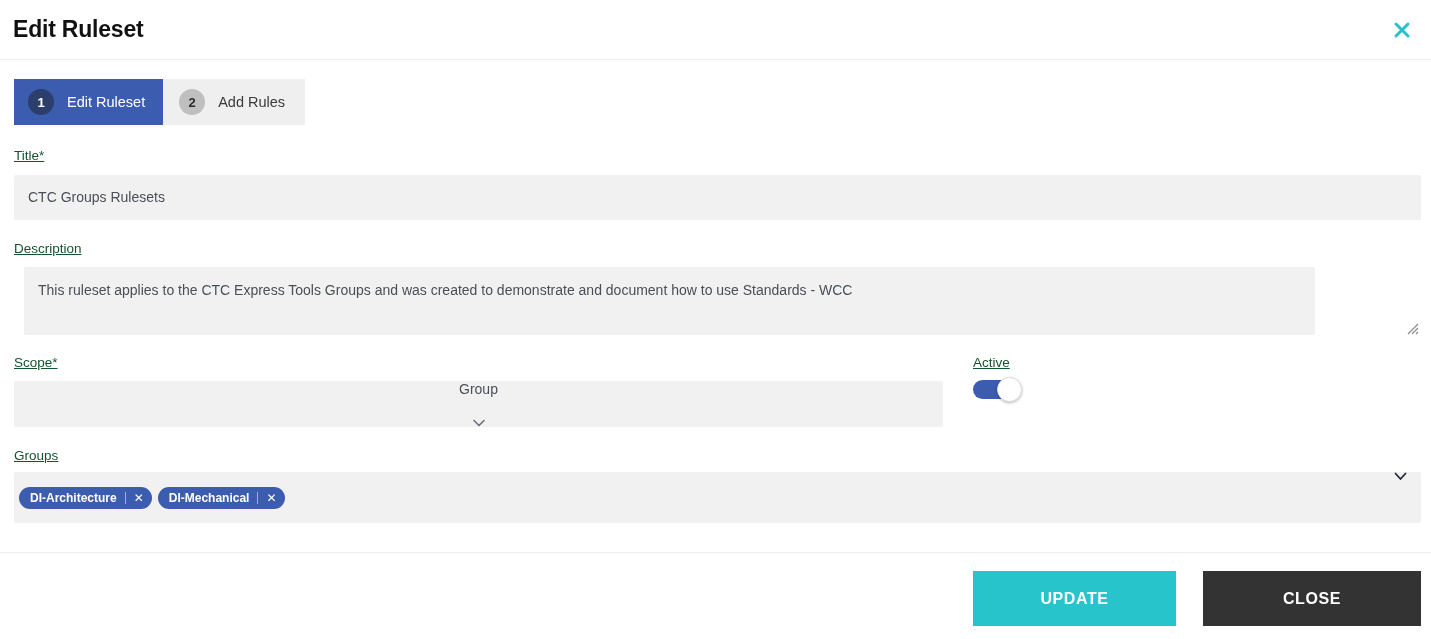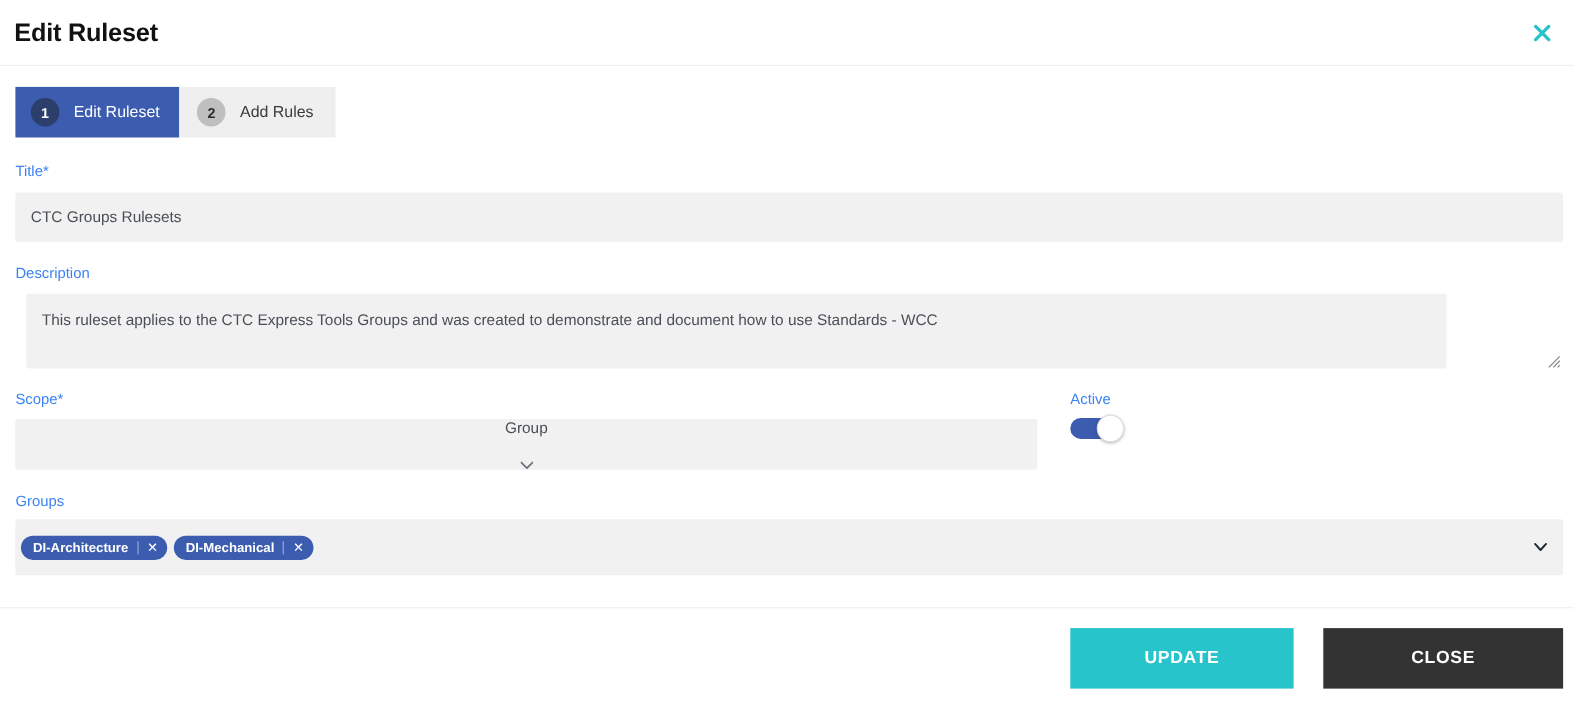--- a/index.html
+++ b/index.html
@@ -99,8 +99,9 @@
   .field-label {
     position: absolute;
     font-size: 13.5px;
-    color: #3b82f6;
+    color: #14532d;
     line-height: 16px;
+    text-decoration: underline;
   }
   .control {
     position: absolute;

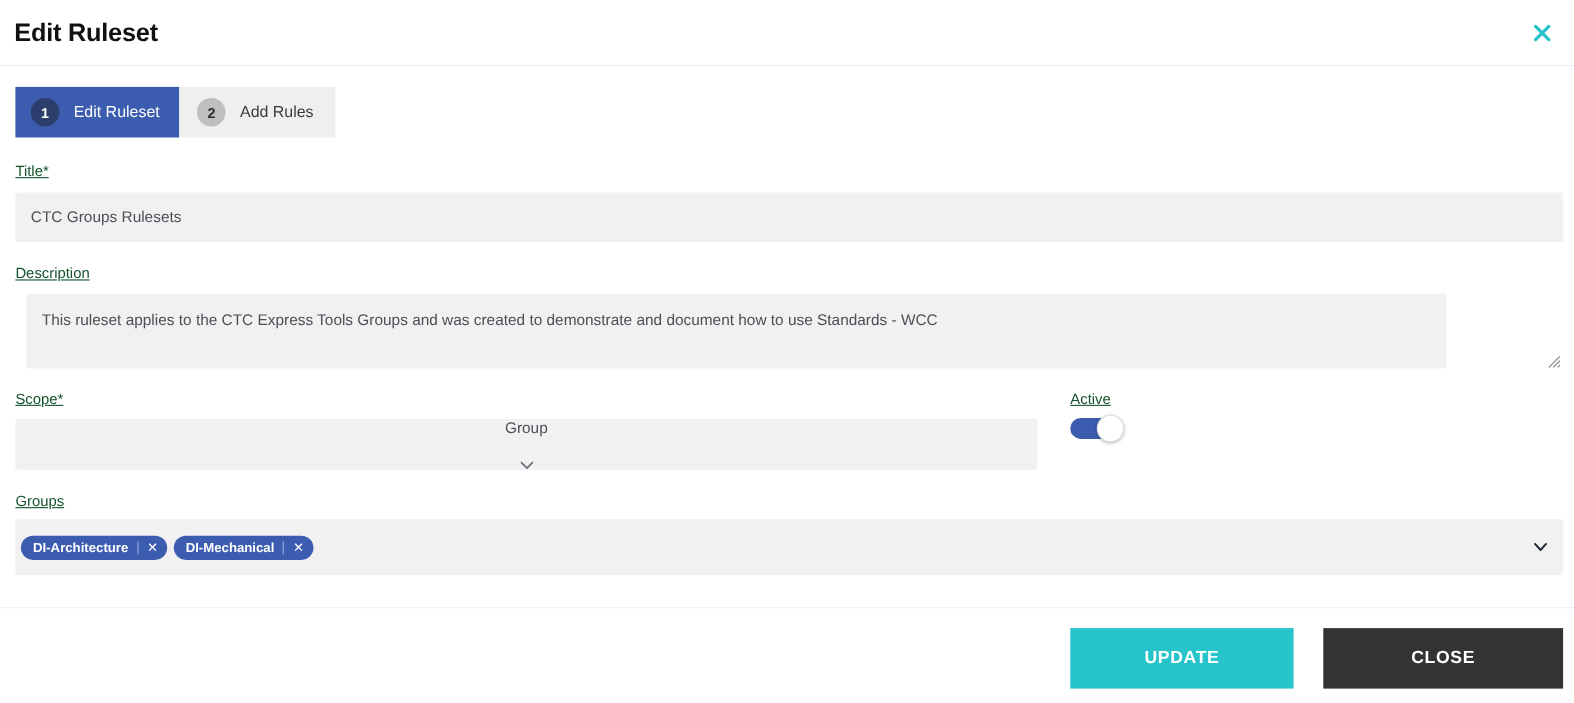--- a/index.html
+++ b/index.html
@@ -179,7 +179,6 @@
     left: 14px; top: 472px;
     width: 1407px; height: 51px;
     display: flex;
-    align-items: center;
     padding: 0 10px 0 5px;
     cursor: pointer;
   }

